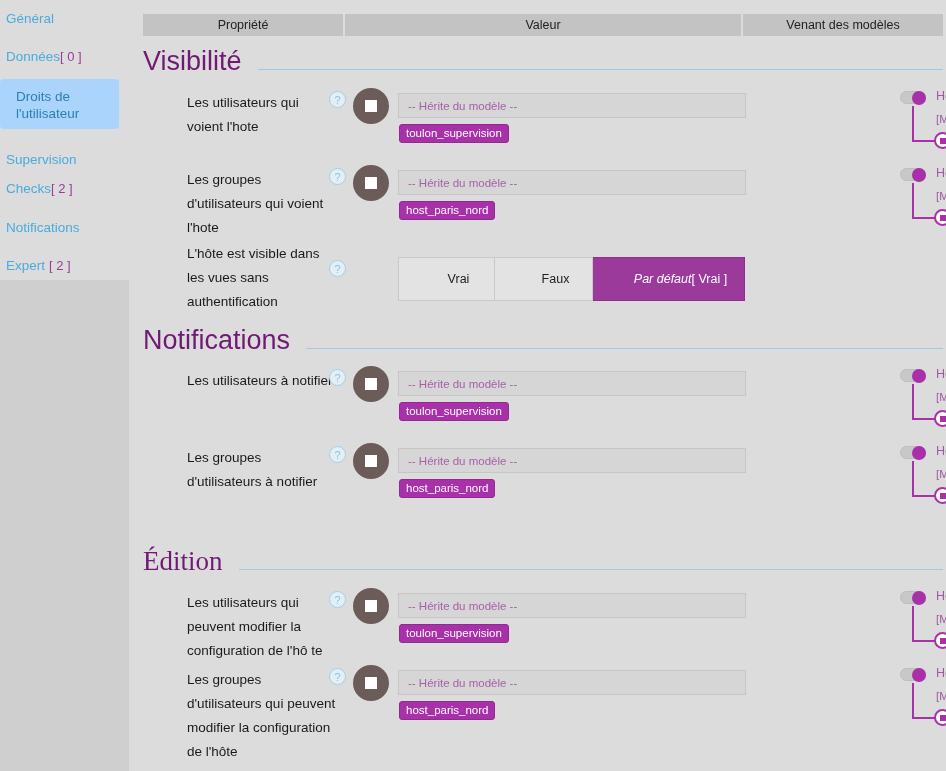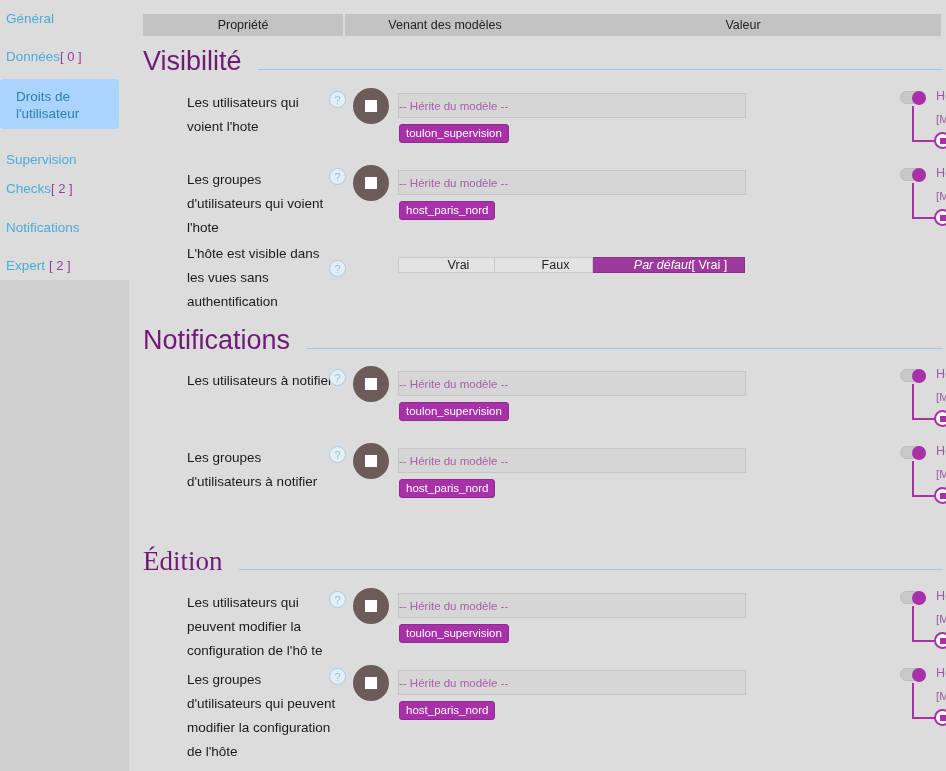--- a/index.html
+++ b/index.html
@@ -163,8 +163,8 @@
 
   <div id="colhead">
     <div class="colhead-cell ch-prop">Propriété</div>
+    <div class="colhead-cell ch-val">Valeur</div>
     <div class="colhead-cell ch-mod">Venant des modèles</div>
-    <div class="colhead-cell ch-val">Valeur</div>
   </div>
 
   <div class="section-title" style="top:46px;">

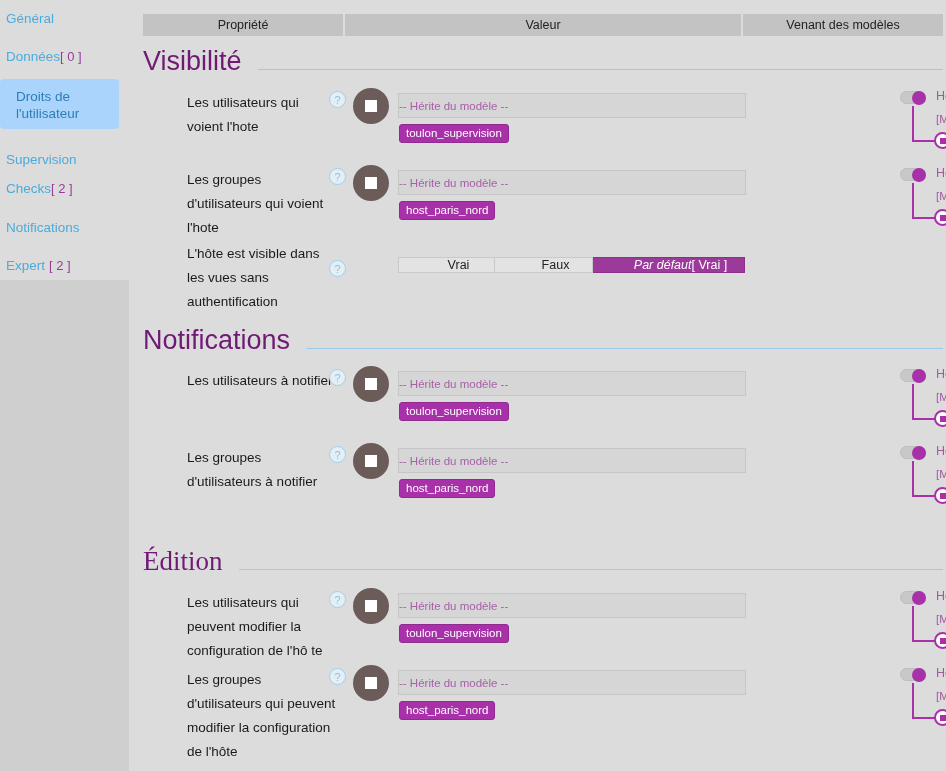--- a/index.html
+++ b/index.html
@@ -78,7 +78,7 @@
     position: absolute; height: 25px; width: 348px;
     background: #d6d6d6; border: 1px solid #c6c6c6; box-sizing: border-box;
     color: #a85fa8; font-size: 11.5px;
-    display: flex; align-items: center; 
+    display: flex; align-items: center; padding-left: 9px;
   }
 
   .tag {

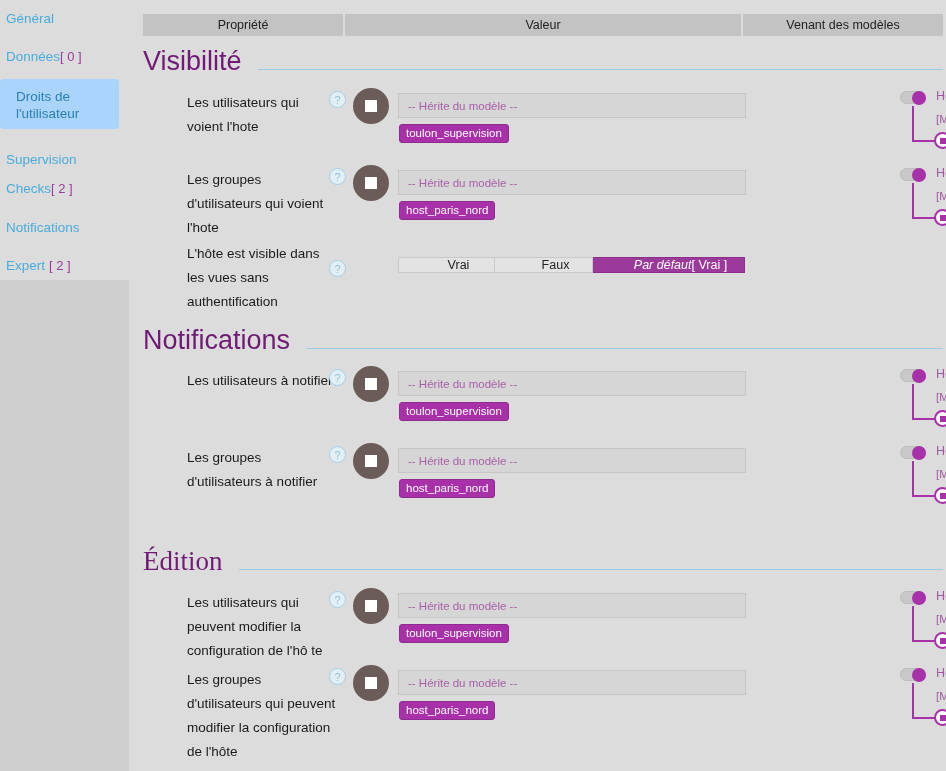--- a/index.html
+++ b/index.html
@@ -91,7 +91,7 @@
   
   .tribtn-group { position: absolute; display: flex; height: 28px; }
   .tribtn {
-    height: 16px; display: flex; align-items: center; justify-content: center;
+    height: 44px; display: flex; align-items: center; justify-content: center;
     background: #e3e3e3; border: 1px solid #c9c9c9; border-left: none;
     font-size: 12.5px; color: #222; box-sizing: border-box; padding-left: 24px;
   }

